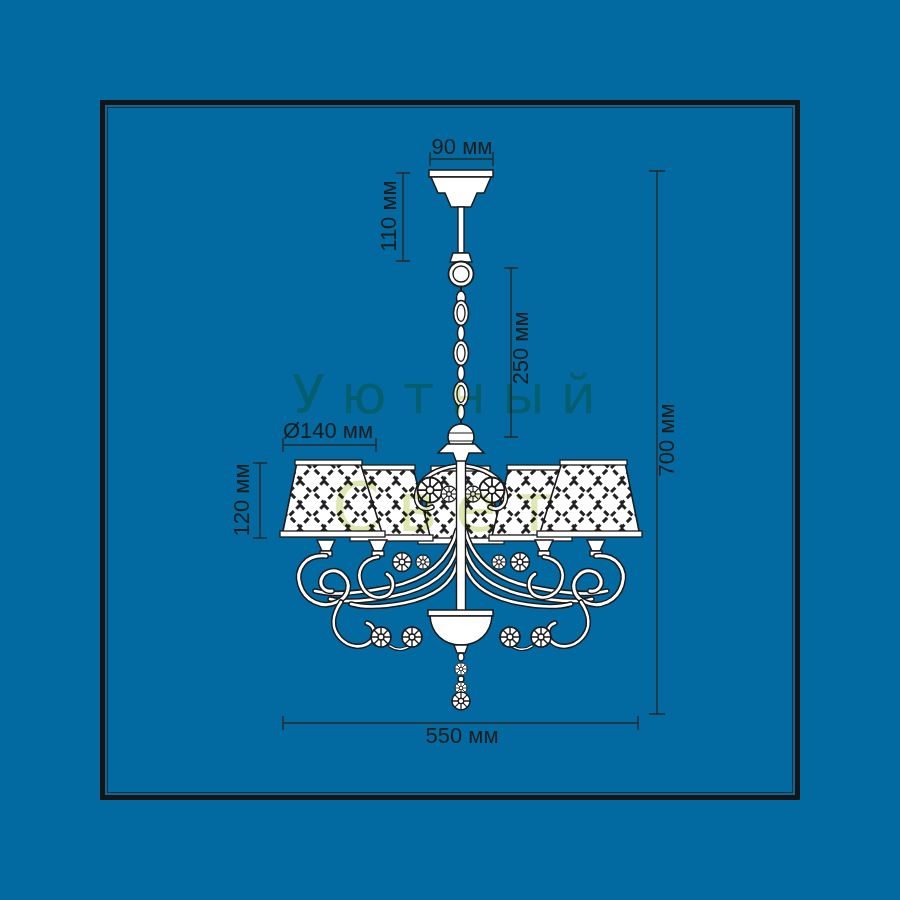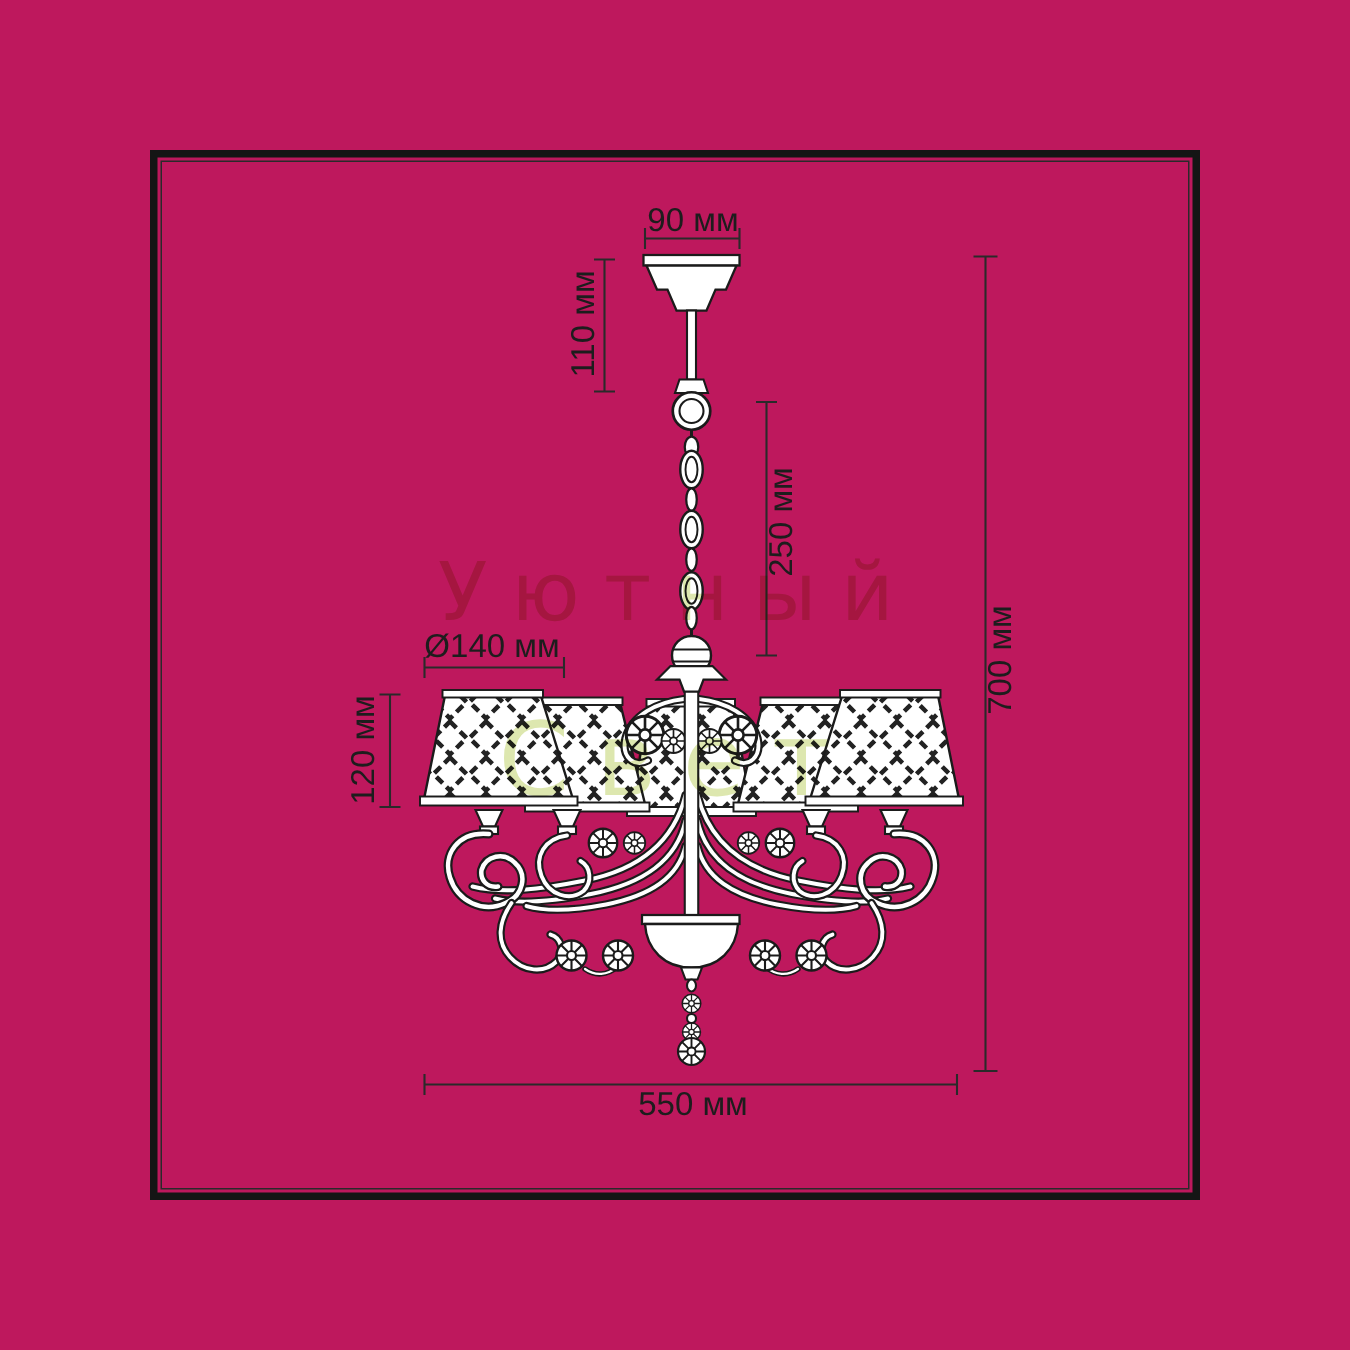--- a/index.html
+++ b/index.html
@@ -3,7 +3,7 @@
 <meta charset="utf-8">
 <style>
   html,body{margin:0;padding:0;background:#fff;}
-  .stage{position:relative;width:900px;height:900px;background:#be185d;overflow:hidden;
+  .stage{position:relative;width:900px;height:900px;background:#0369a1;overflow:hidden;
          font-family:"Liberation Sans",sans-serif;}
   .frame-outer{position:absolute;left:100px;top:100px;width:700px;height:700px;
          box-sizing:border-box;border:5px solid #151515;z-index:1;}

